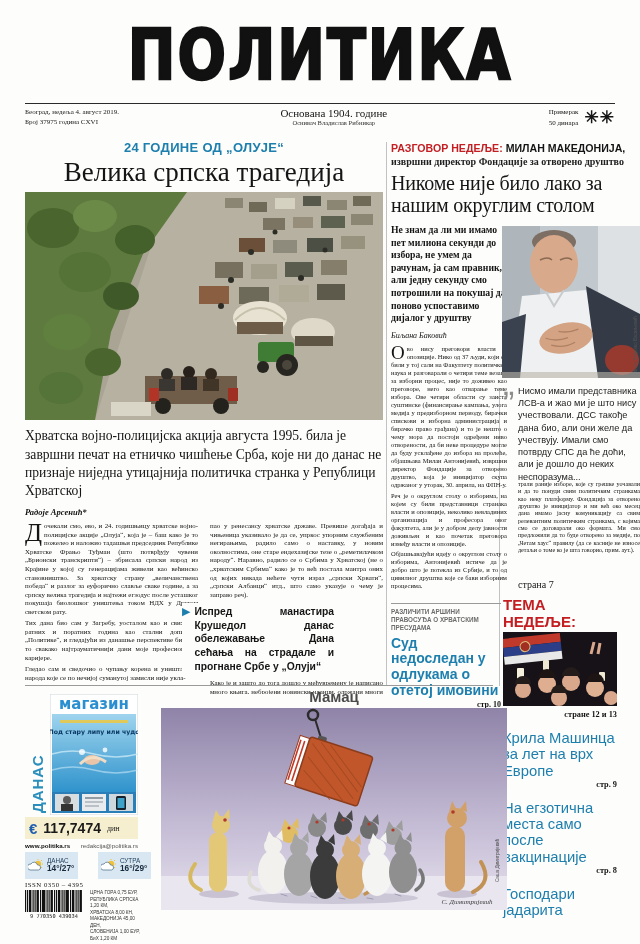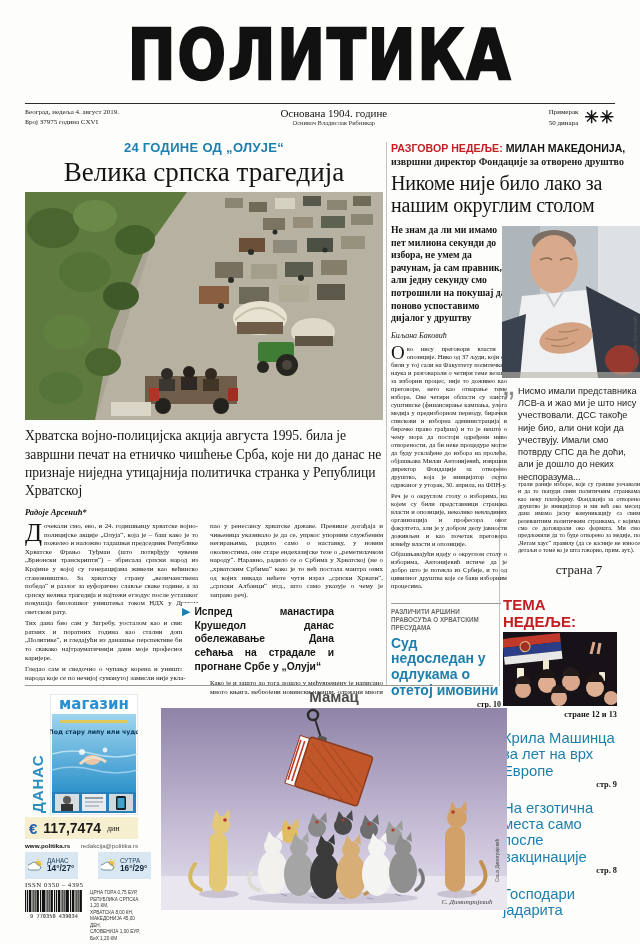--- a/index.html
+++ b/index.html
@@ -273,7 +273,7 @@
     </svg>
 
     <div class="quote-mark">„</div>
-    <div class="pullquote">Нисмо имали представника ЛСВ-а и жао ми је што нису учествовали. ДСС такође није био, али они који да учествују. Имали смо потврду СПС да ће доћи, али је дошло до неких неспоразума...</div>
+    <div class="pullquote">Нисмо имали представника ЛСВ-а и жао ми је што нису учествовали. ДСС такође дана био, али они желе да учествују. Имали смо потврду СПС да ће доћи, али је дошло до неких неспоразума...</div>
     <div class="rail-body">трали раније изборе, које су грешке уочавали и да то понуди свим политичким странкама као неку платформу. Фондација за отворено друштво је иницијатор и ми већ око месец дана имамо јасну комуникацију са свим релевантним политичким странкама, с којима смо се договарали око формата. Ми смо предложили да то буде отворено за медије, по „Четам хаус“ правилу (да се касније не износе детаљи о томе ко је шта говорио, прим. аут.).</div>
     <div class="rail-ref">страна 7</div>
   </div>

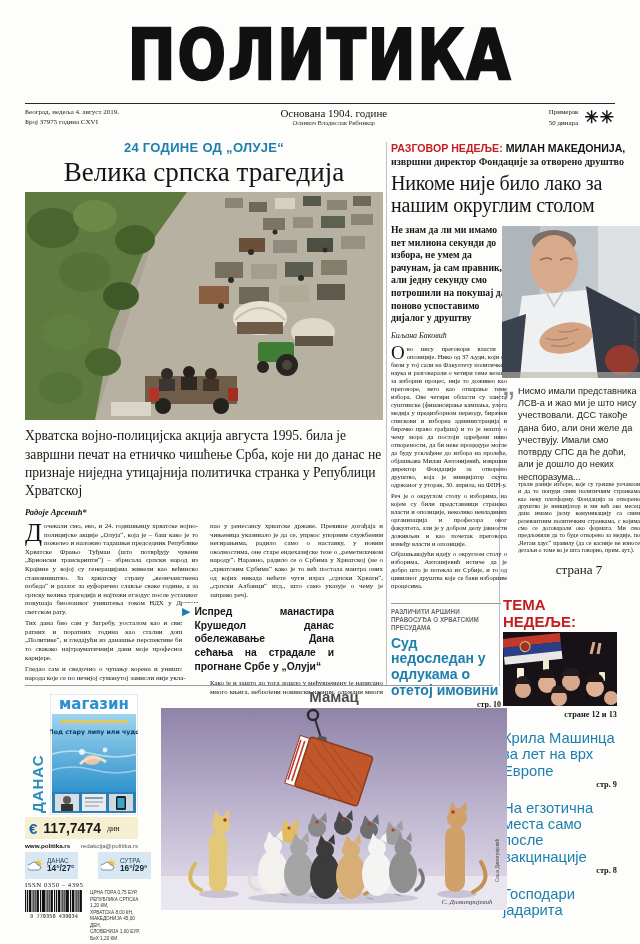--- a/index.html
+++ b/index.html
@@ -60,7 +60,7 @@
              font-family:"Liberation Sans","DejaVu Sans",sans-serif;font-size:9.2px;line-height:1.33;color:#222;}
   .rail-body{position:absolute;left:127px;top:339px;width:122px;font-size:6.1px;line-height:1.2;
              text-align:justify;height:96px;overflow:hidden;}
-  .rail-ref{position:absolute;left:127px;top:420px;width:122px;text-align:center;font-size:13px;}
+  .rail-ref{position:absolute;left:127px;top:437px;width:122px;text-align:left;font-size:10px;}
 
   
   .court{position:absolute;left:391px;top:603px;width:110px;border-top:1px solid #9a9a9a;padding-top:4px;}

